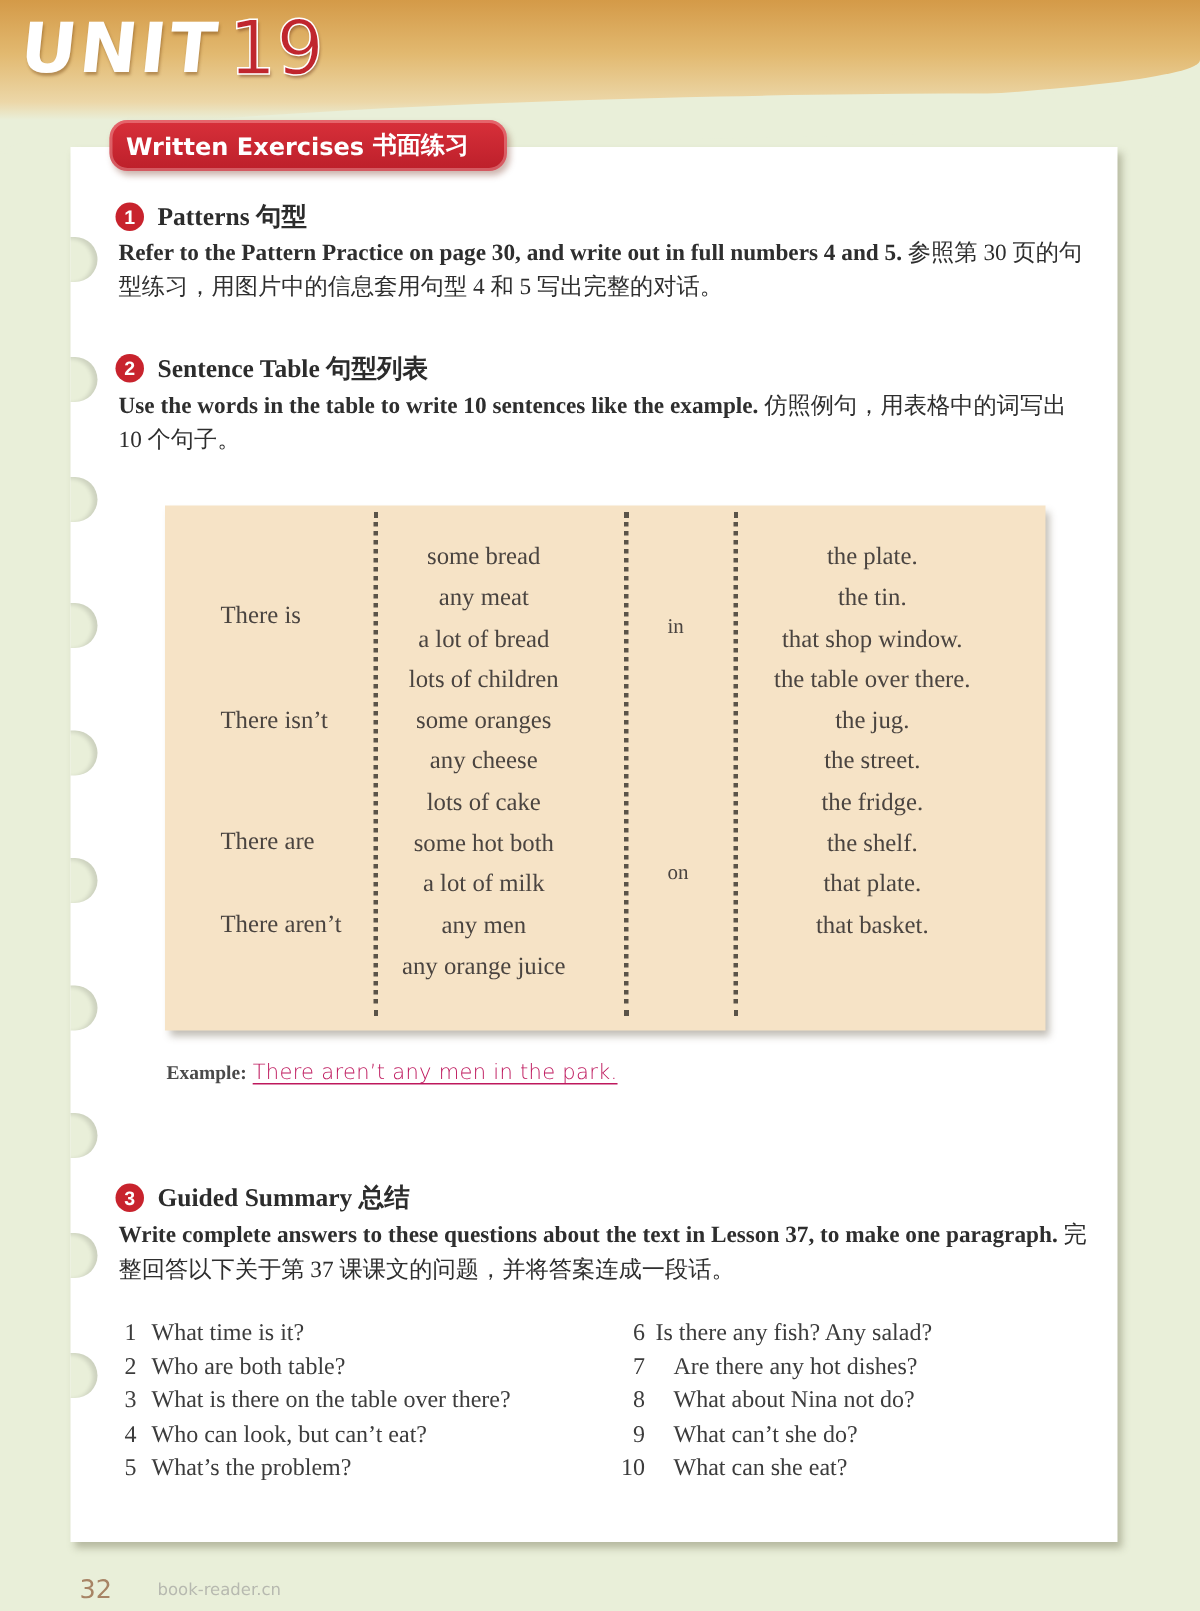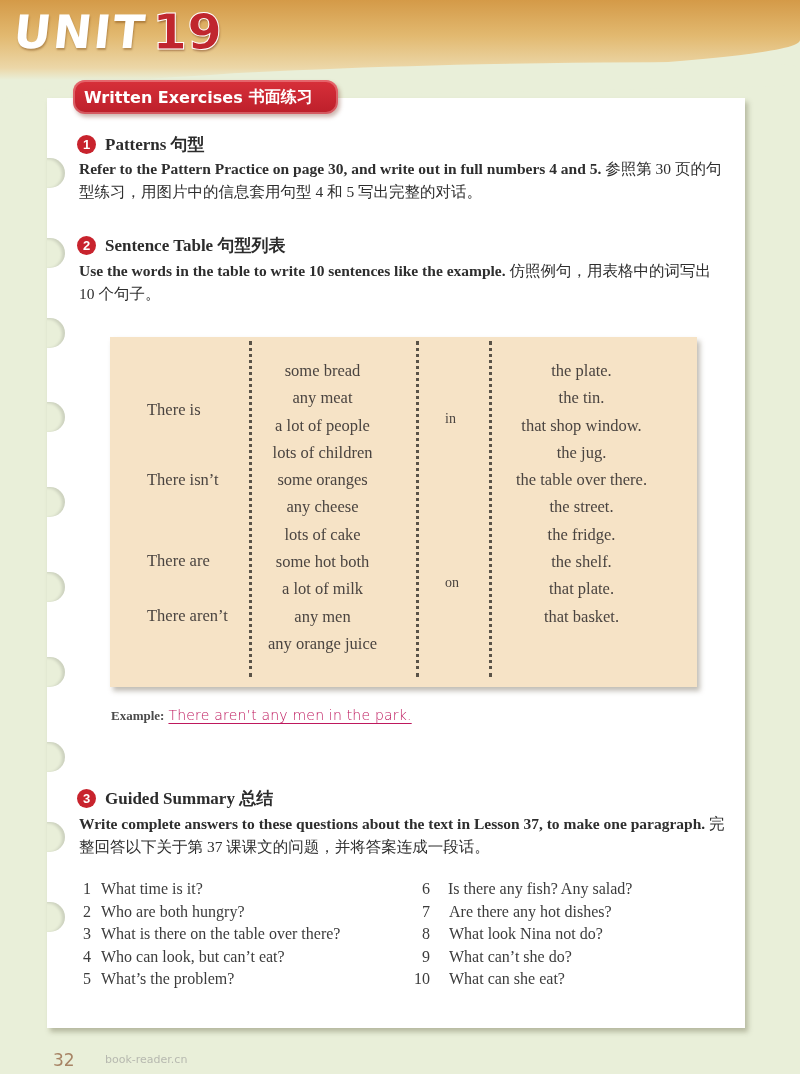--- a/index.html
+++ b/index.html
@@ -34,7 +34,7 @@
       transform: skewX(-6deg);
     }
     .unit-num {
-      font-family: "DejaVu Sans", sans-serif; font-weight: bold;
+      font-family: "DejaVu Sans", sans-serif; font-weight: normal;
       font-size: 50px; color: #c0262e;
       -webkit-text-stroke: 1px #ffffff;
       text-shadow: 1px 2px 2px rgba(90,30,10,0.4);

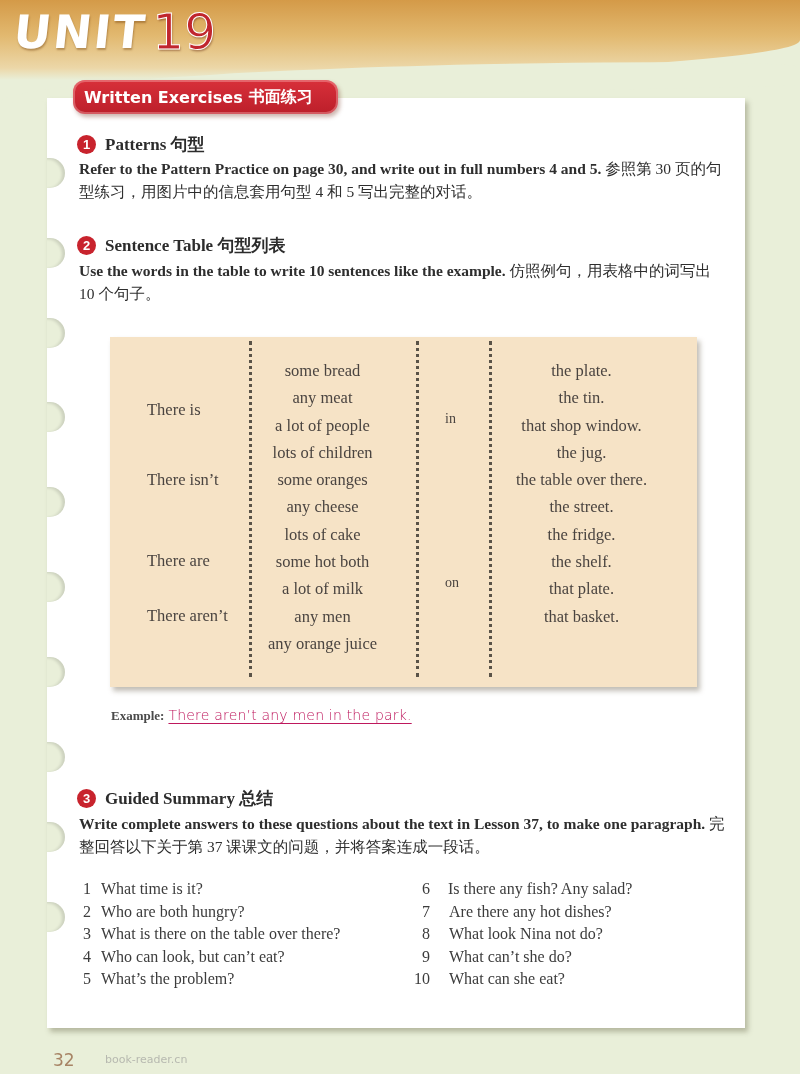--- a/index.html
+++ b/index.html
@@ -179,7 +179,7 @@
   <div class="col" style="left:158px; top:20px">
     <div class="line">some bread</div>
     <div class="line">any meat</div>
-    <div class="line">a lot of people</div>
+    <div class="line">a lot of bread</div>
     <div class="line">lots of children</div>
     <div class="line">some oranges</div>
     <div class="line">any cheese</div>

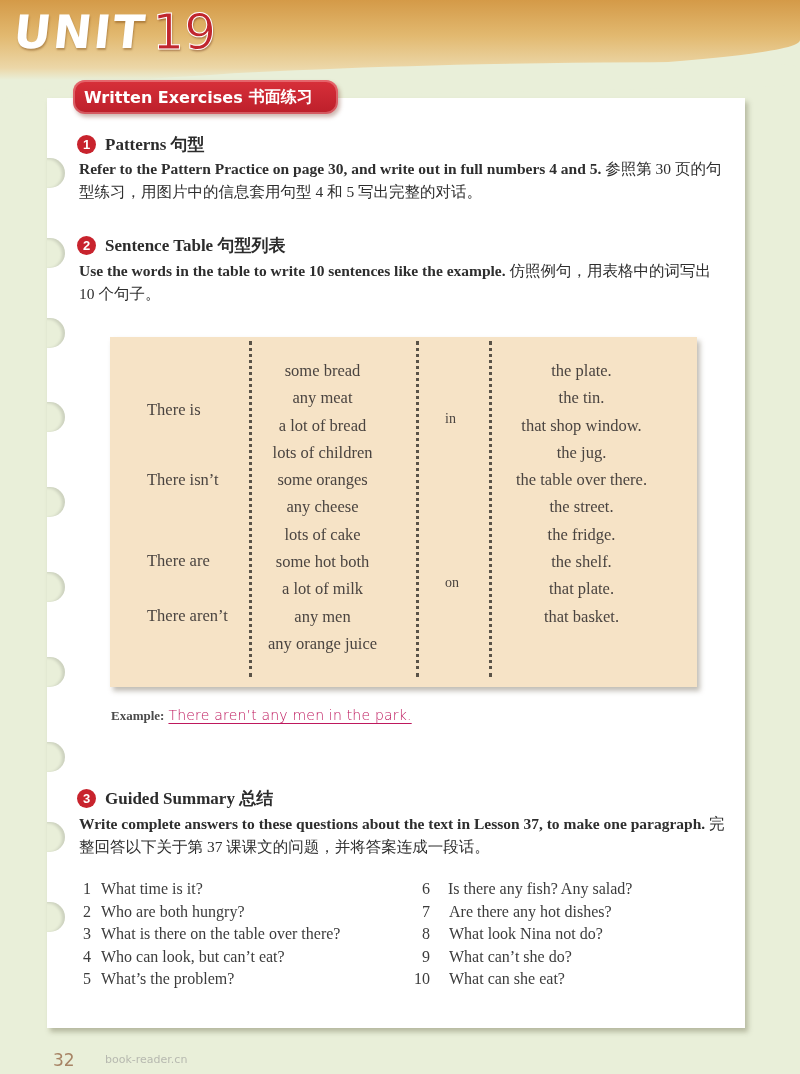--- a/index.html
+++ b/index.html
@@ -197,8 +197,8 @@
     <div class="line">the plate.</div>
     <div class="line">the tin.</div>
     <div class="line">that shop window.</div>
+    <div class="line">the table over there.</div>
     <div class="line">the jug.</div>
-    <div class="line">the table over there.</div>
     <div class="line">the street.</div>
     <div class="line">the fridge.</div>
     <div class="line">the shelf.</div>

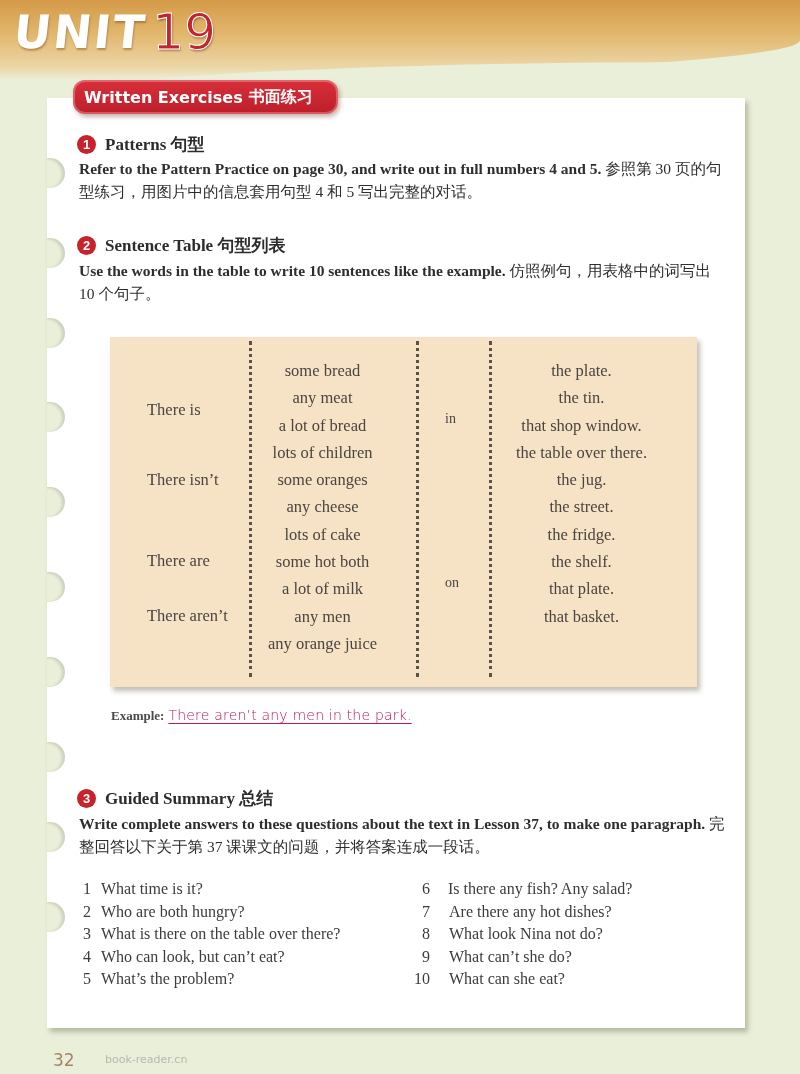--- a/index.html
+++ b/index.html
@@ -246,7 +246,7 @@
 <div class="qcol" style="left:406px">
   <div class="qrow">
       <span class="qnum right">6</span>
-      <span class="qtext" style="margin-left:12px">Is there any fish? Any salad?</span>
+      <span class="qtext" style="margin-left:1px">Is there any fish? Any salad?</span>
     </div>
   <div class="qrow">
       <span class="qnum right">7</span>

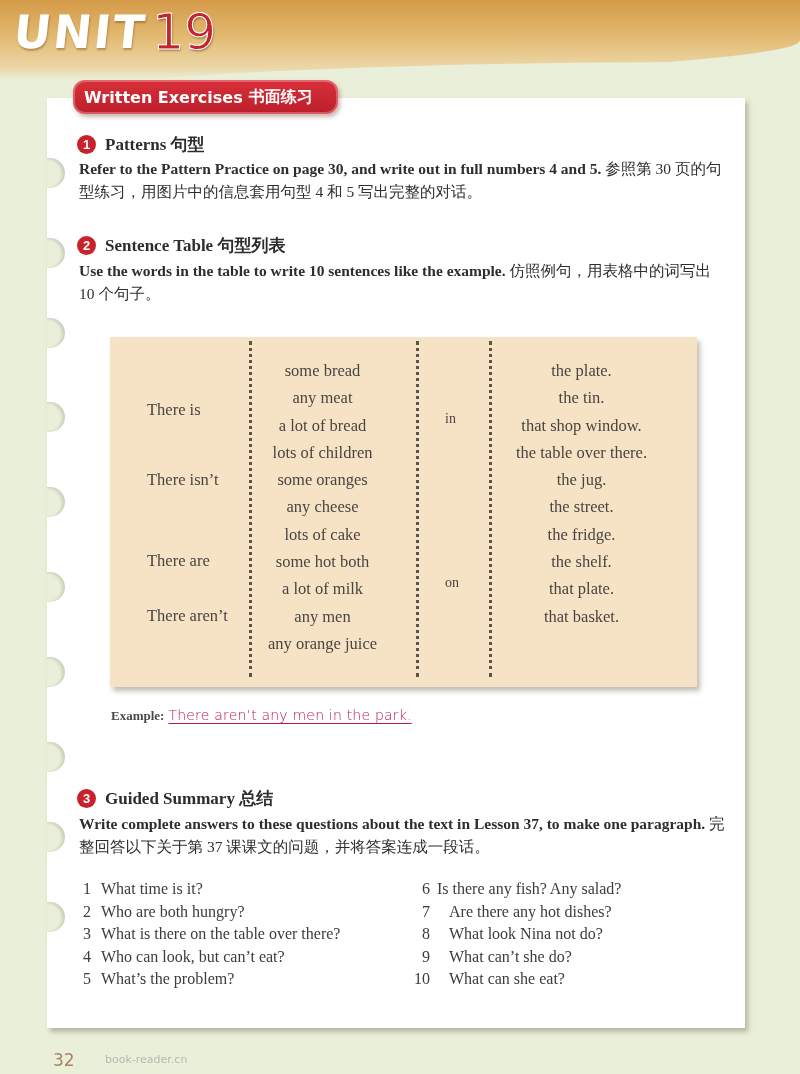--- a/index.html
+++ b/index.html
@@ -228,7 +228,7 @@
     </div>
   <div class="qrow">
       <span class="qnum">2</span>
-      <span class="qtext">Who are both hungry?</span>
+      <span class="qtext">Who are both table?</span>
     </div>
   <div class="qrow">
       <span class="qnum">3</span>

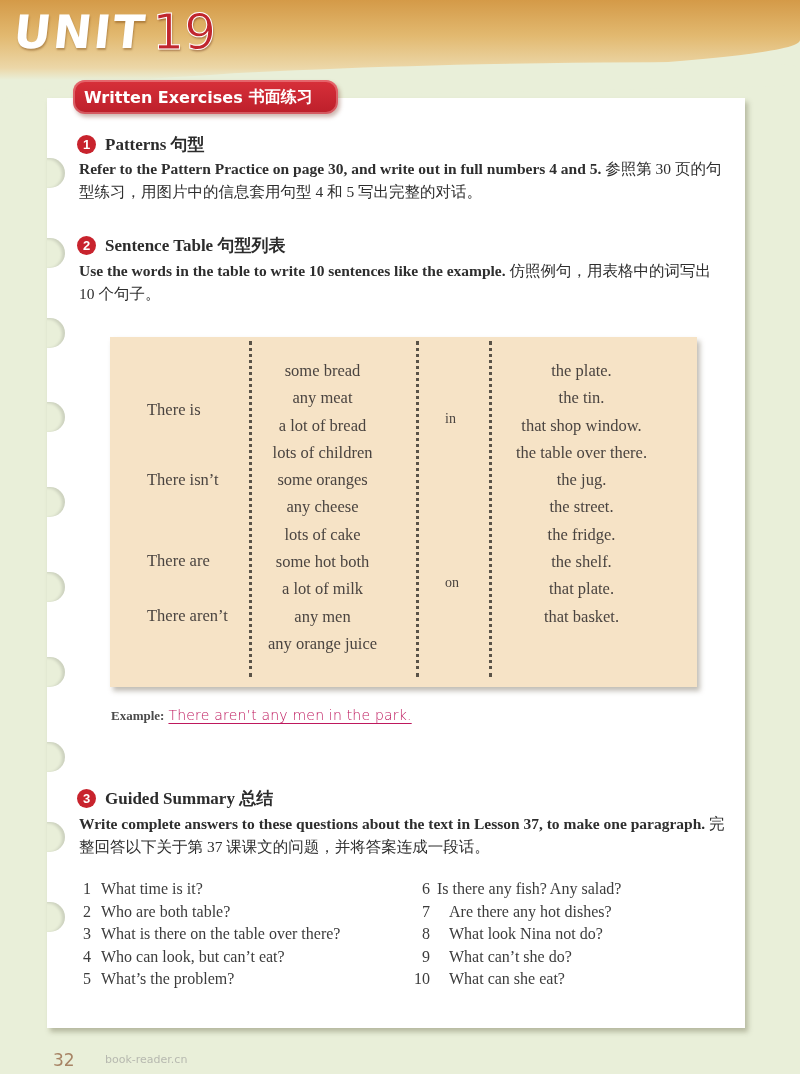--- a/index.html
+++ b/index.html
@@ -254,7 +254,7 @@
     </div>
   <div class="qrow">
       <span class="qnum right">8</span>
-      <span class="qtext" style="margin-left:13px">What look Nina not do?</span>
+      <span class="qtext" style="margin-left:13px">What about Nina not do?</span>
     </div>
   <div class="qrow">
       <span class="qnum right">9</span>

